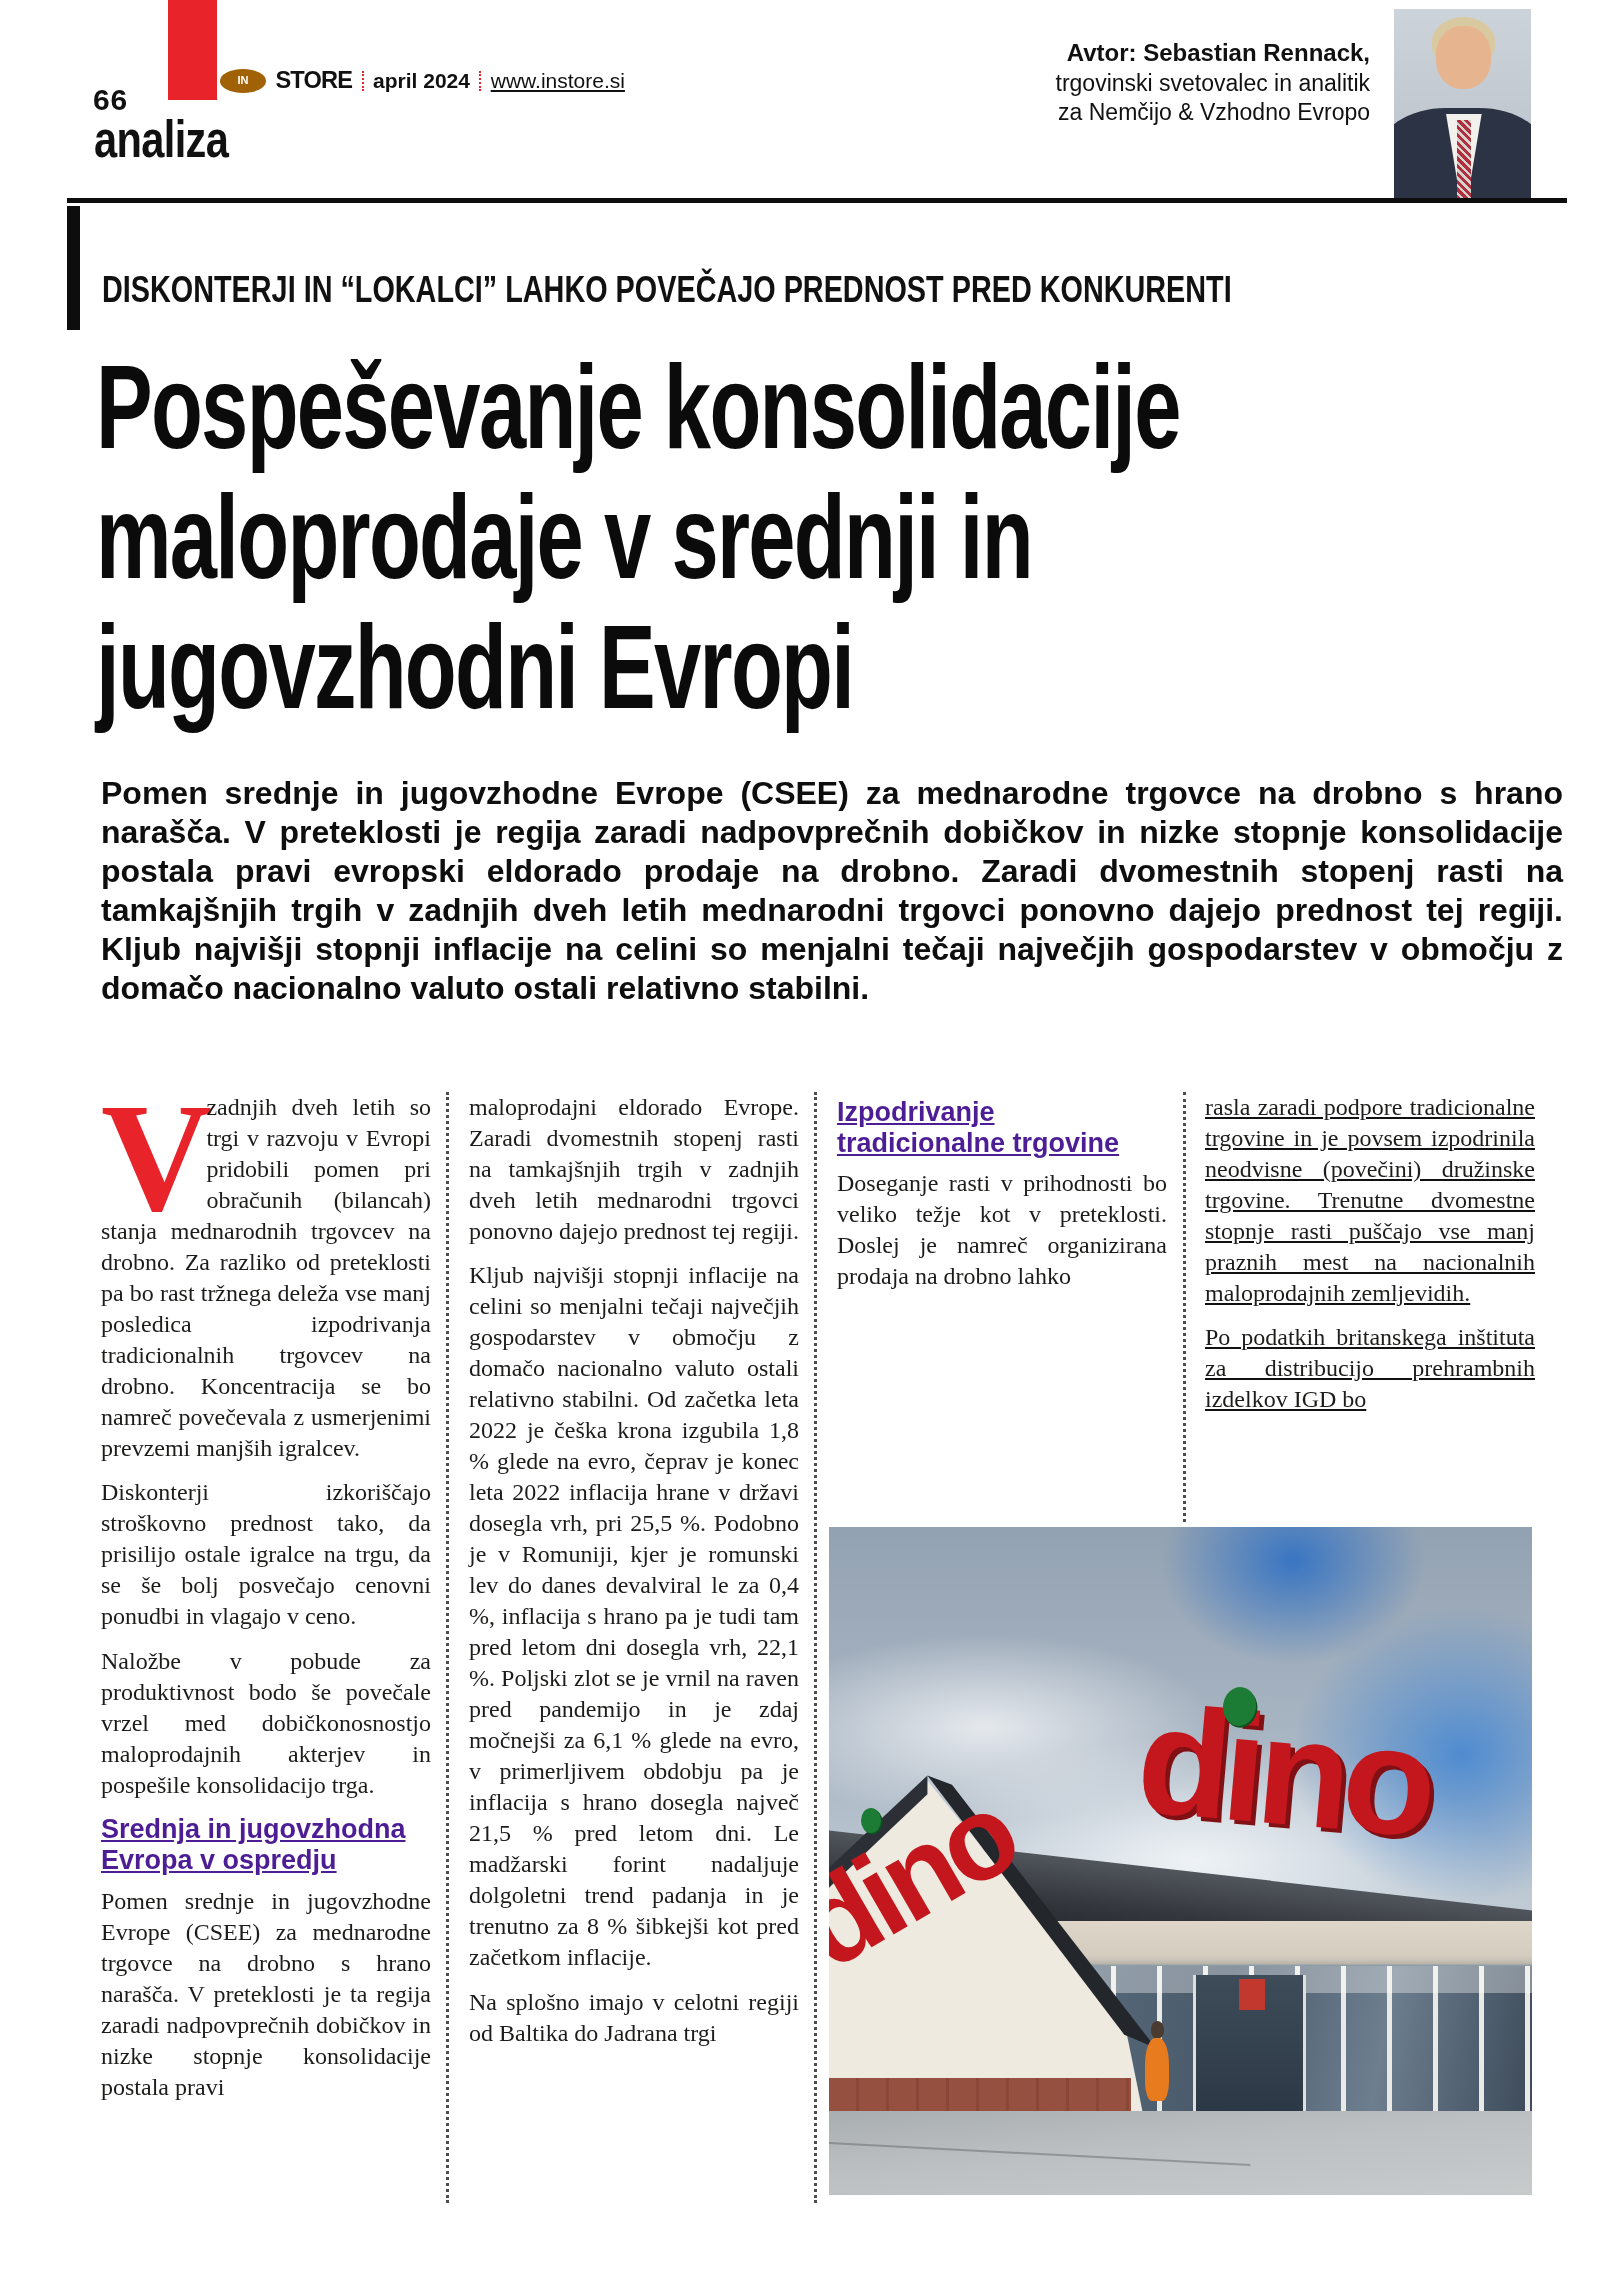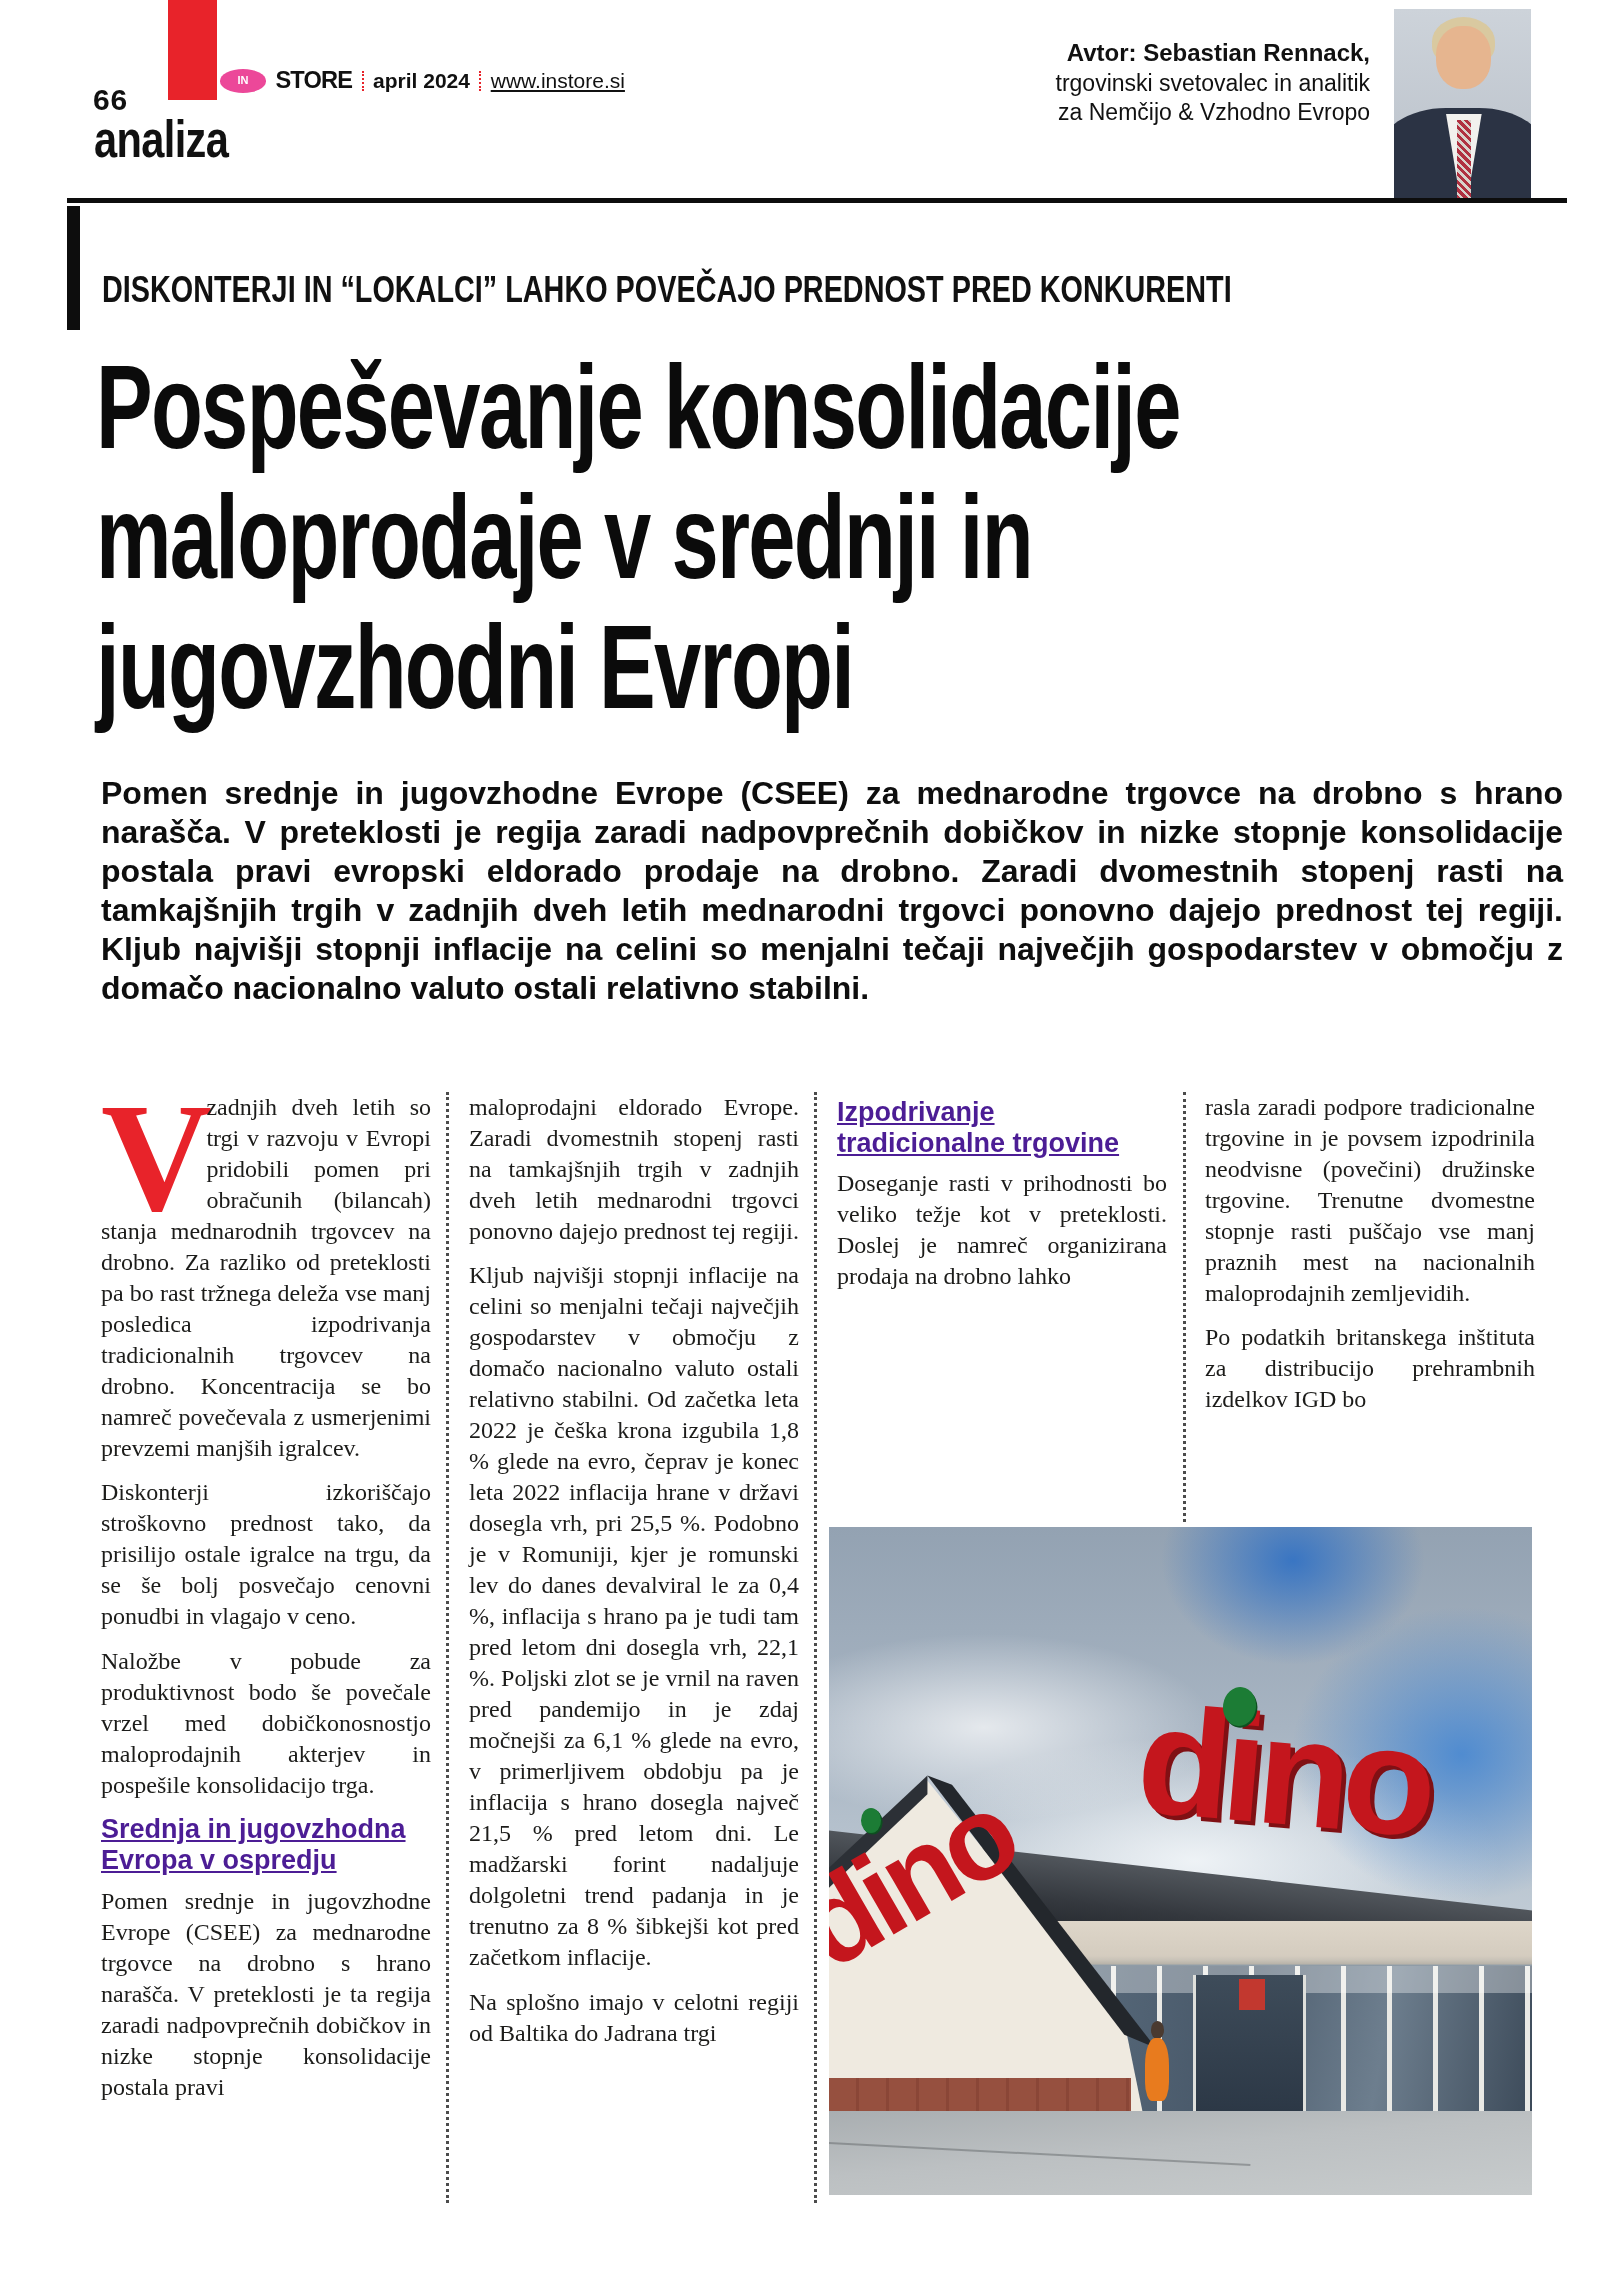--- a/index.html
+++ b/index.html
@@ -15,7 +15,7 @@
   .red-block { left:168px; top:0; width:49px; height:100px; background:#e8232a; }
   .brand-row { left:220px; top:69px; height:23.6px; display:flex; align-items:center; gap:9.4px; }
   .in-circle {
-    width:46px; height:23.6px; border-radius:50%; background:#ec4899; color:#fff;
+    width:46px; height:23.6px; border-radius:50%; background:#a16207; color:#fff;
     display:flex; align-items:center; justify-content:center;
     font:700 11px/1 "Liberation Sans",sans-serif;
   }

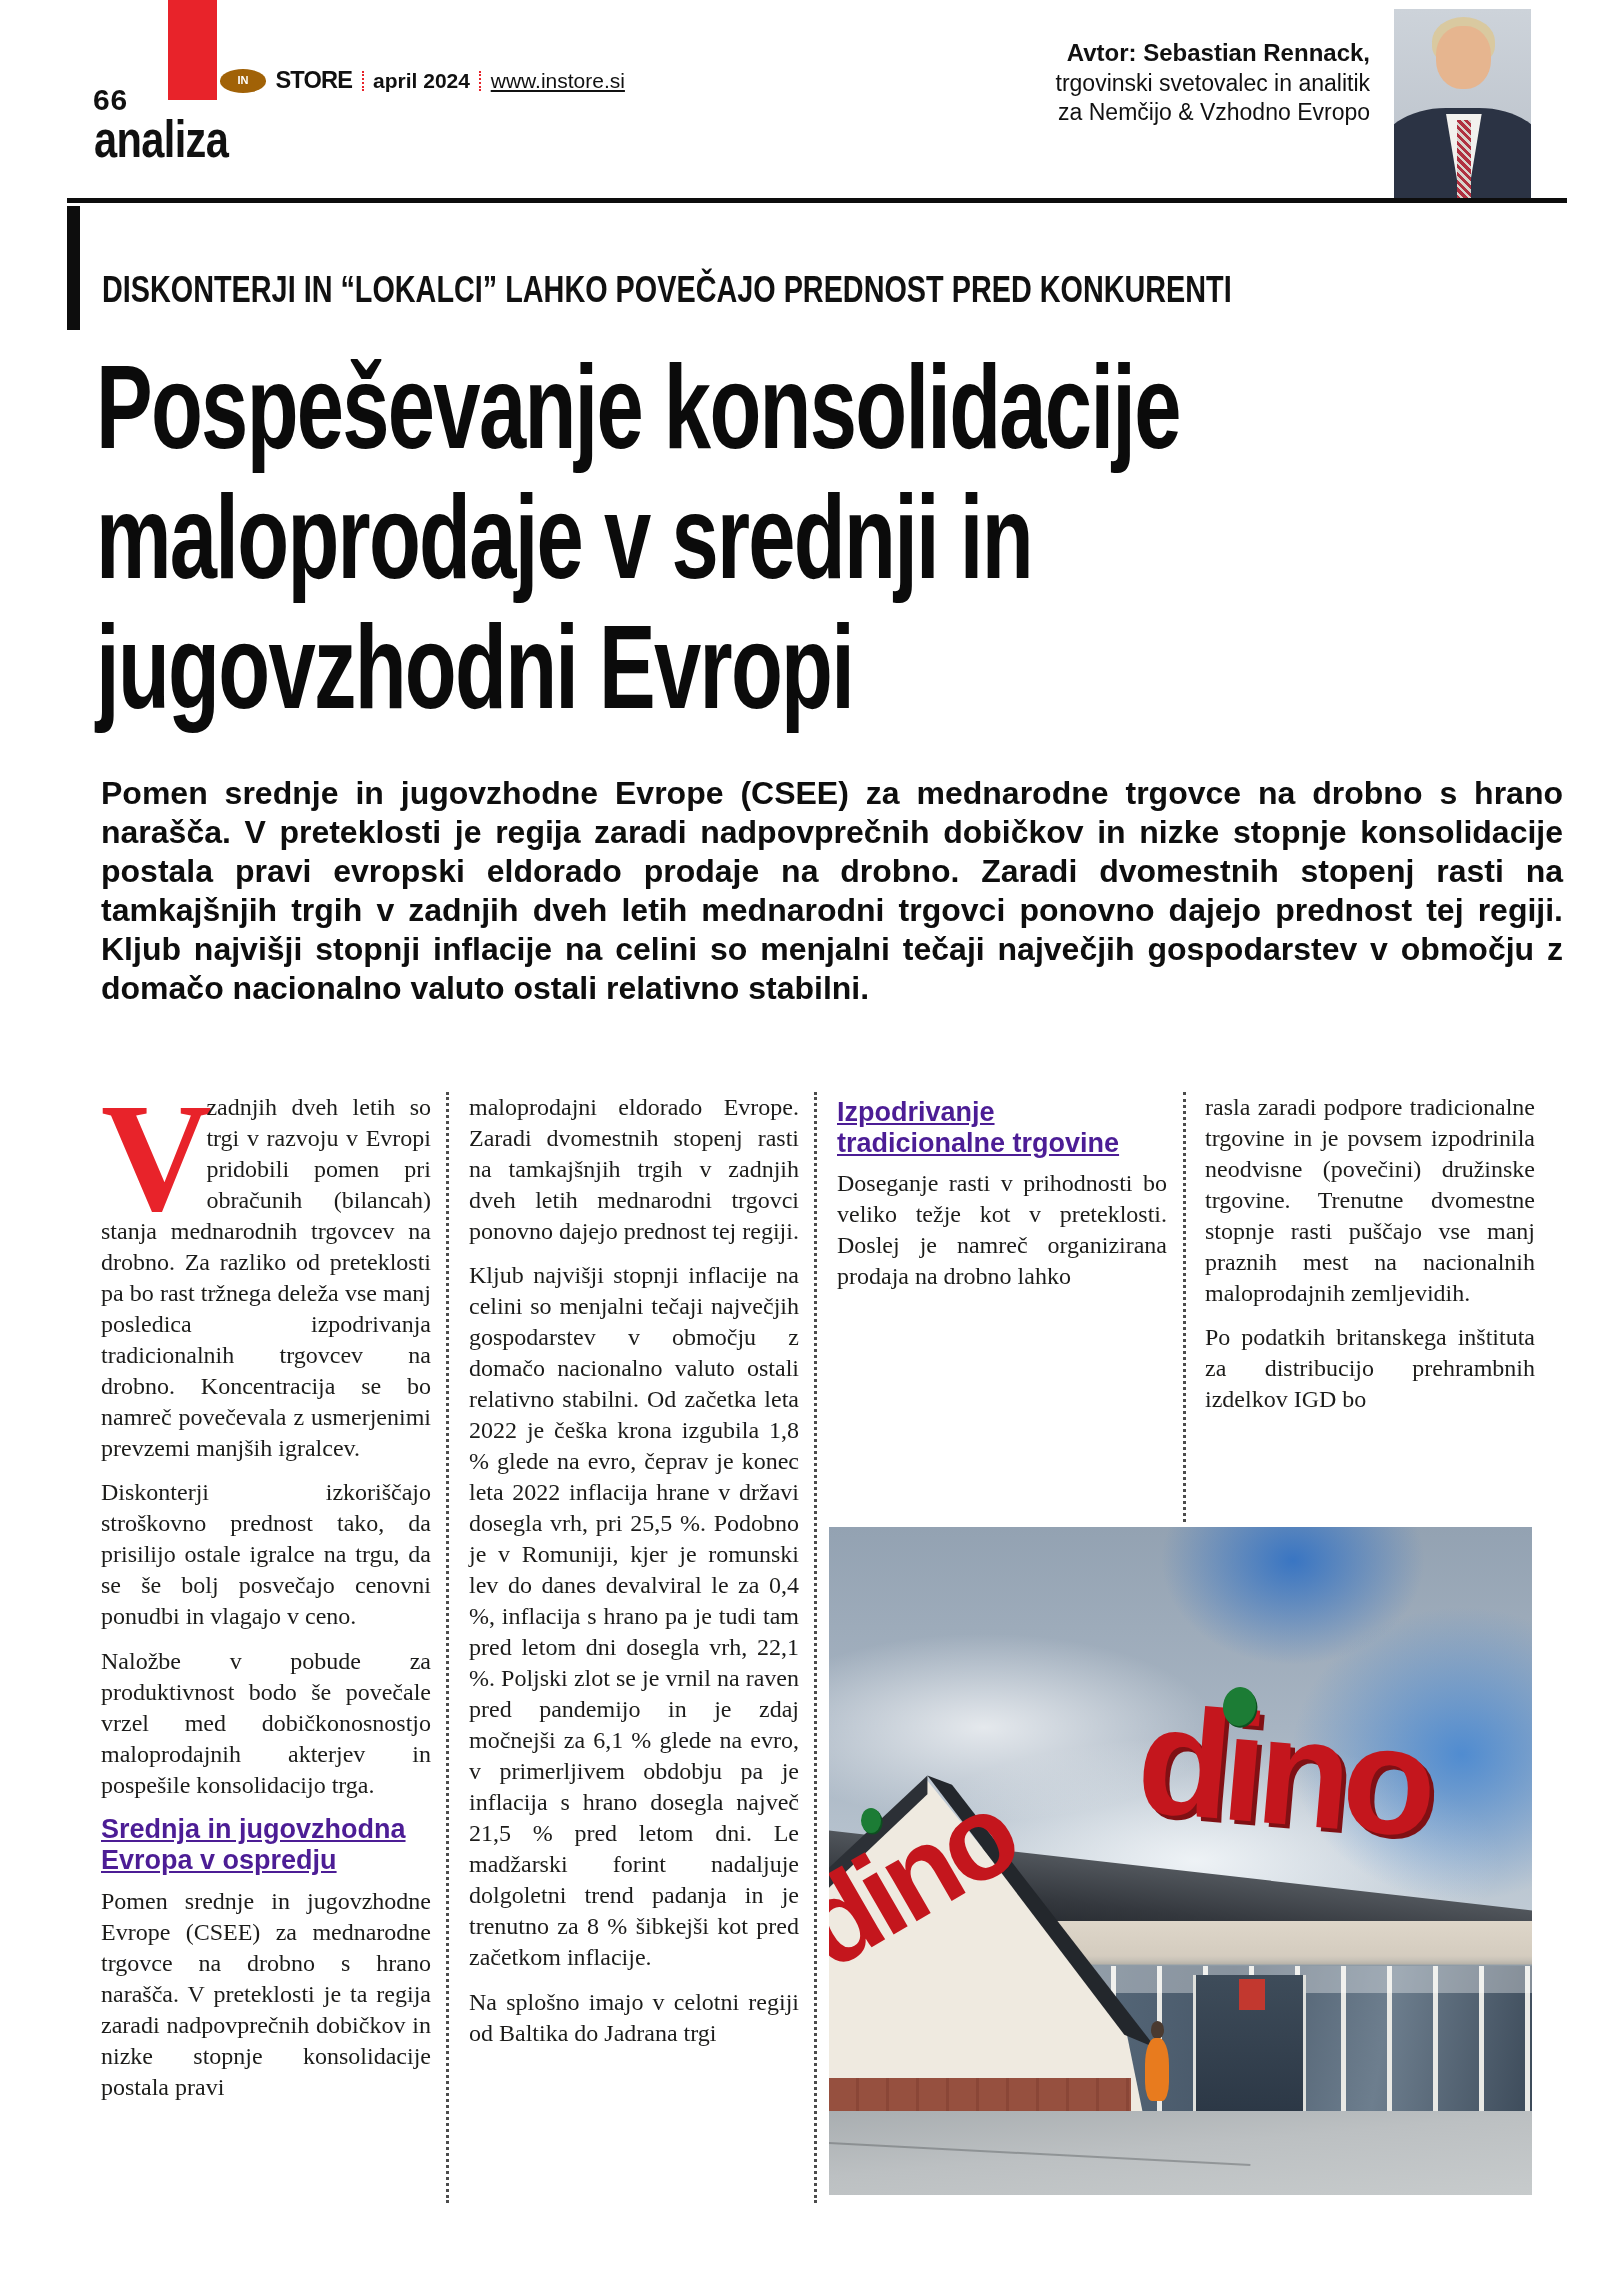--- a/index.html
+++ b/index.html
@@ -58,7 +58,7 @@
 
   
   .col { top:1092px; width:330px; }
-  .col-1 { left:101px; } .col-2 { left:469px; } .col-3 { left:837px; } .col-4 { left:1205px; }
+  .col-1 { left:101px; } .col-2 { left:469px; } .col-3 { left:837px; } .col-4 { left:1205px;text-decoration:underline; }
   .col p {
     font:400 24px/31px "Liberation Serif",serif; color:#1c1c1a;
     text-align:justify; margin:0 0 13.4px 0;

